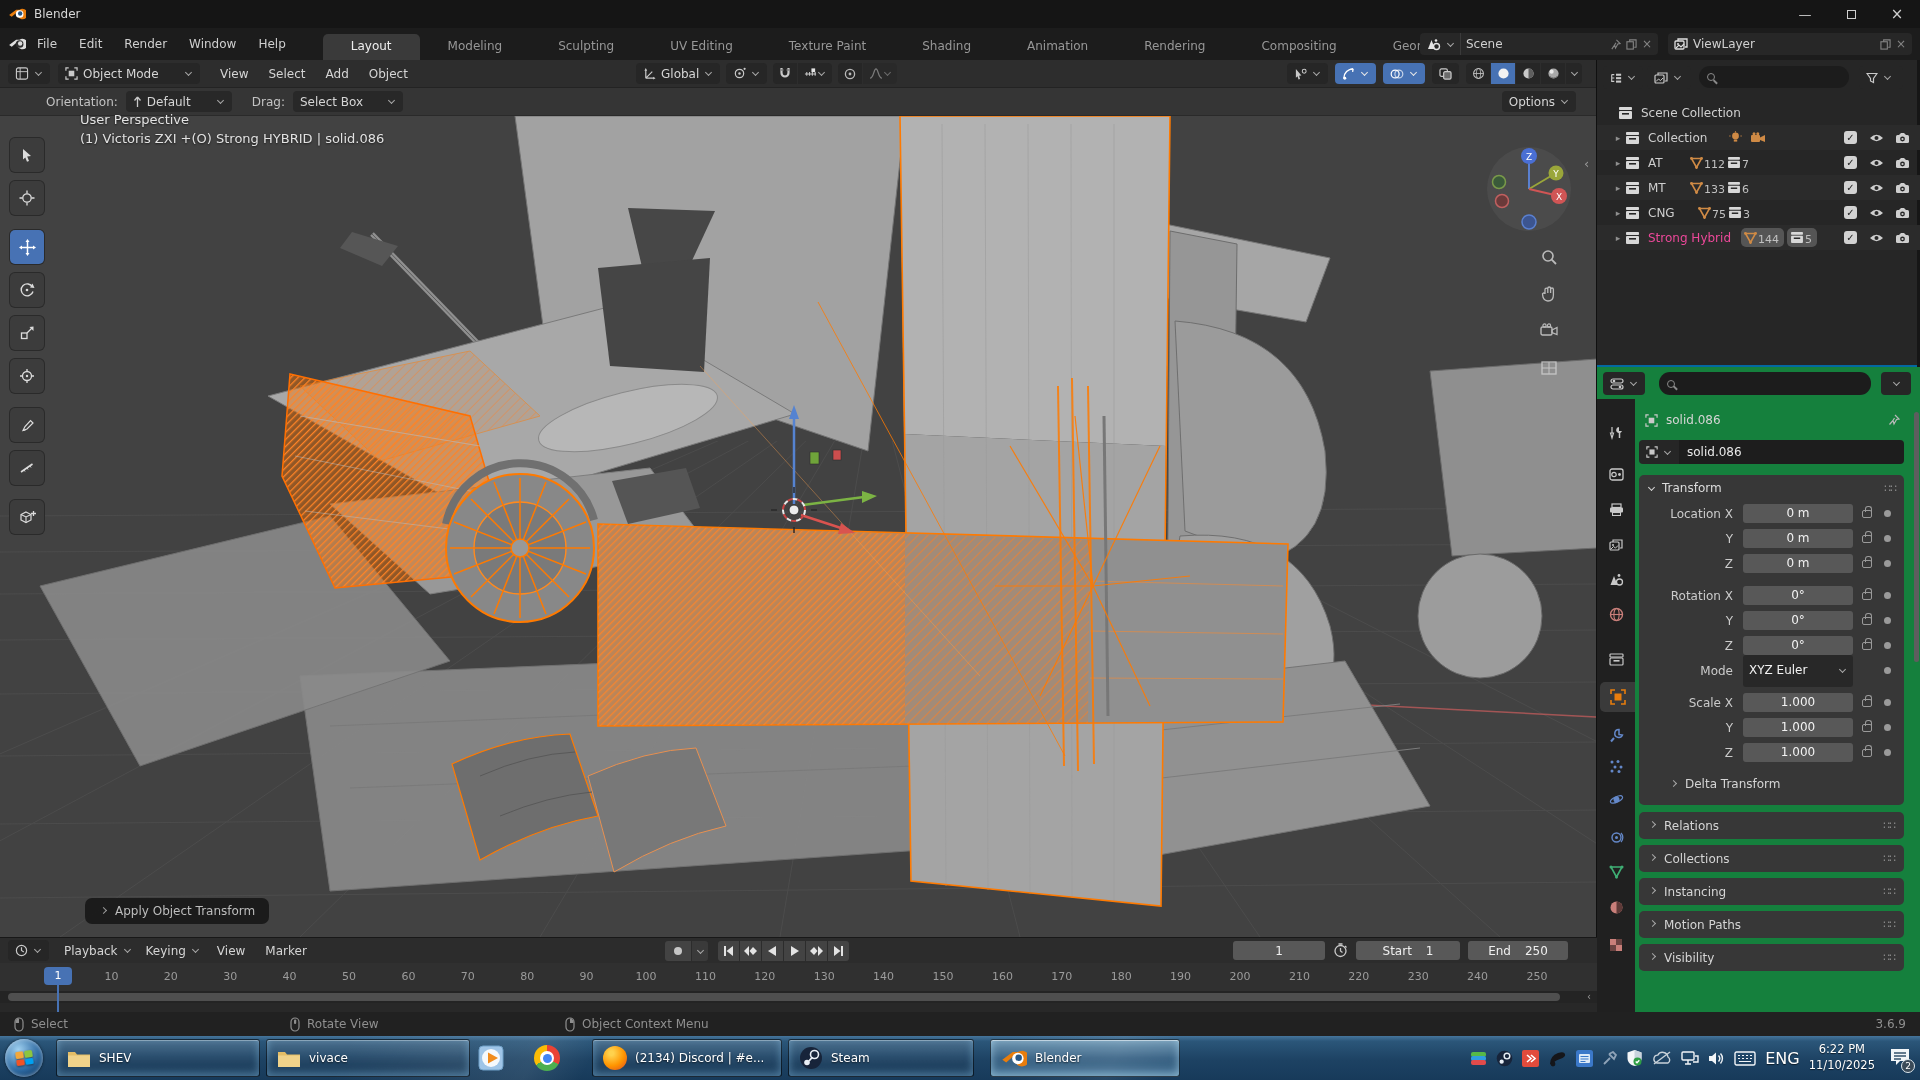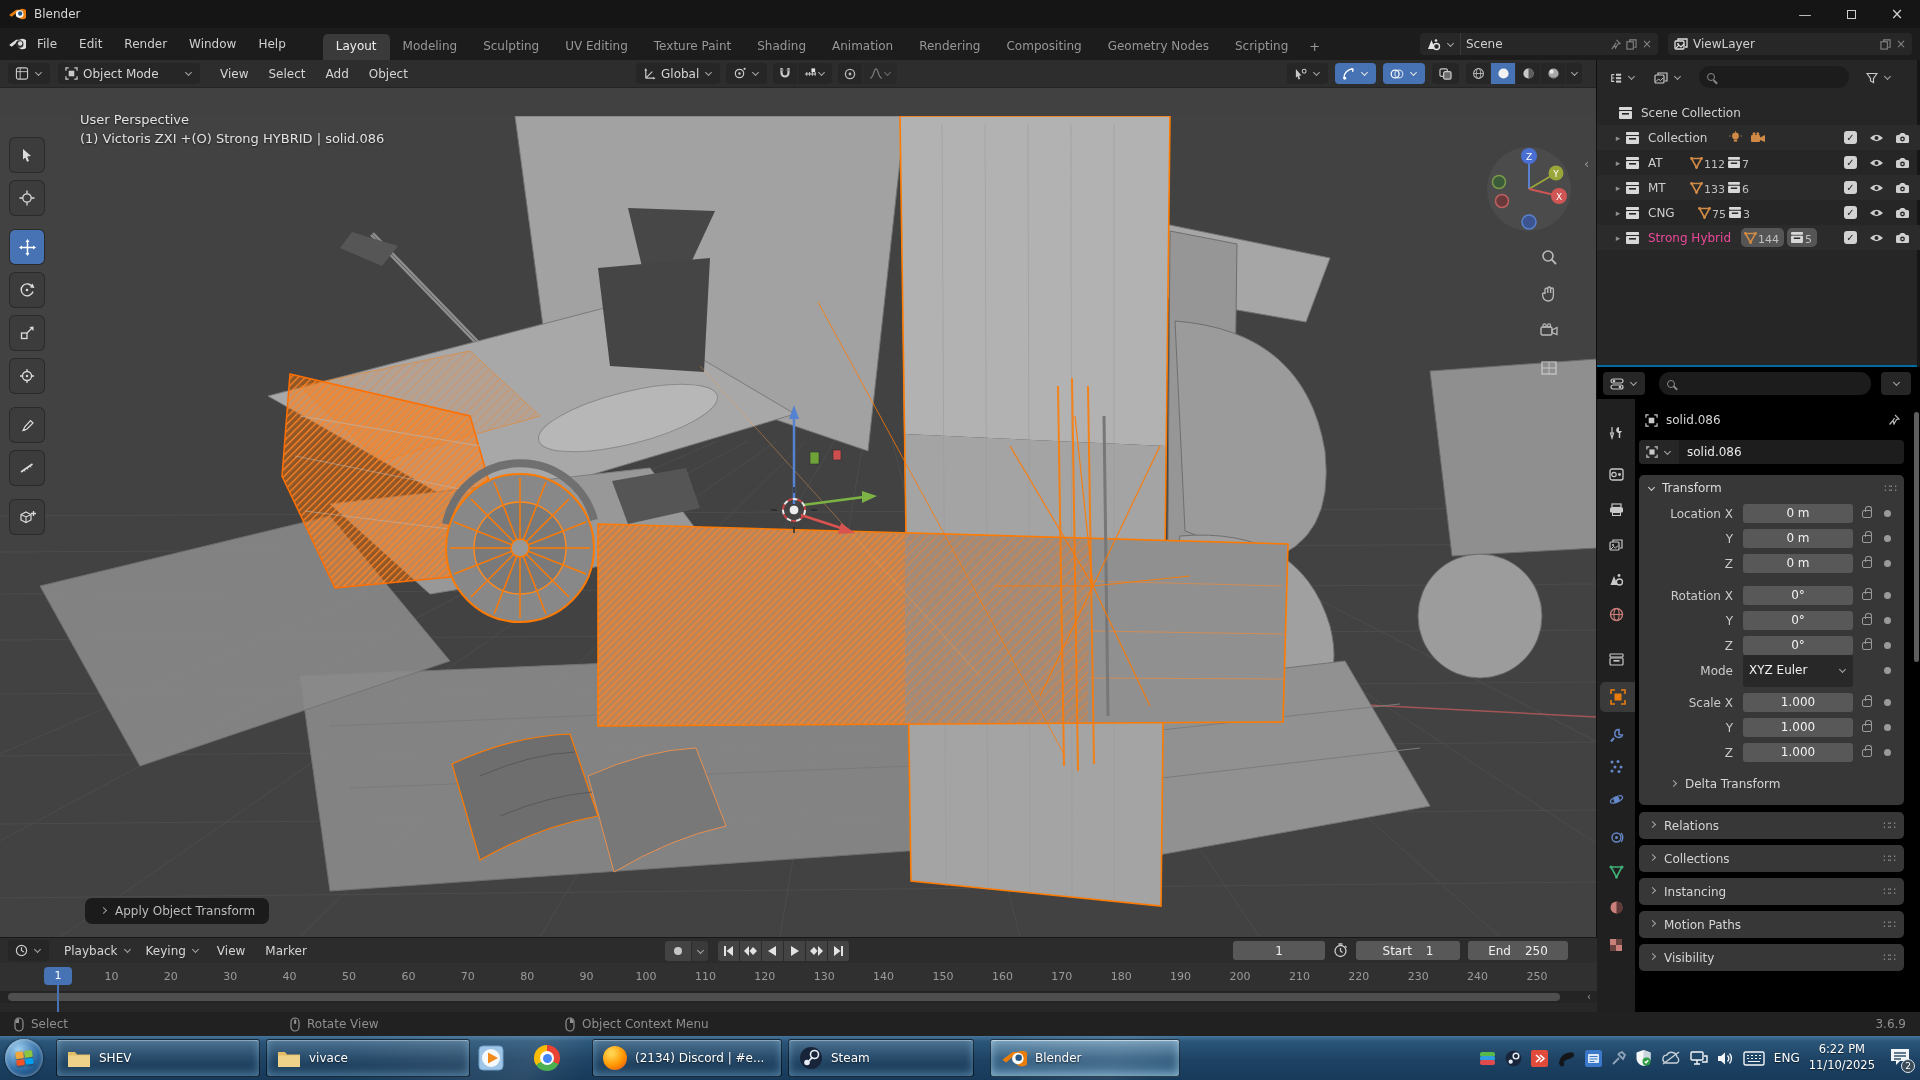--- a/index.html
+++ b/index.html
@@ -17,7 +17,7 @@
   #menubar{position:absolute;left:0;top:28px;width:1920px;height:32px;background:#1c1c1c;display:flex;align-items:center}
   .menu-item{padding:4px 11px;color:#cfcfcf;border-radius:4px}
   .tabs{display:flex;align-items:flex-end;height:32px;margin-left:26px}
-  .tab{padding:5px 13px 6px;color:#979797;border-radius:5px 5px 0 0;height:26px}
+  .tab{padding:5px 28px 6px;color:#979797;border-radius:5px 5px 0 0;height:26px}
   .tab.active{background:#3a3a3a;color:#eee}
   .tab.add{color:#9a9a9a;font-size:13px;padding:5px 8px}
   .idwidget{background:#272727;border-radius:4px;height:22px;display:flex;align-items:center;padding:0 6px;gap:5px;color:#d0d0d0}

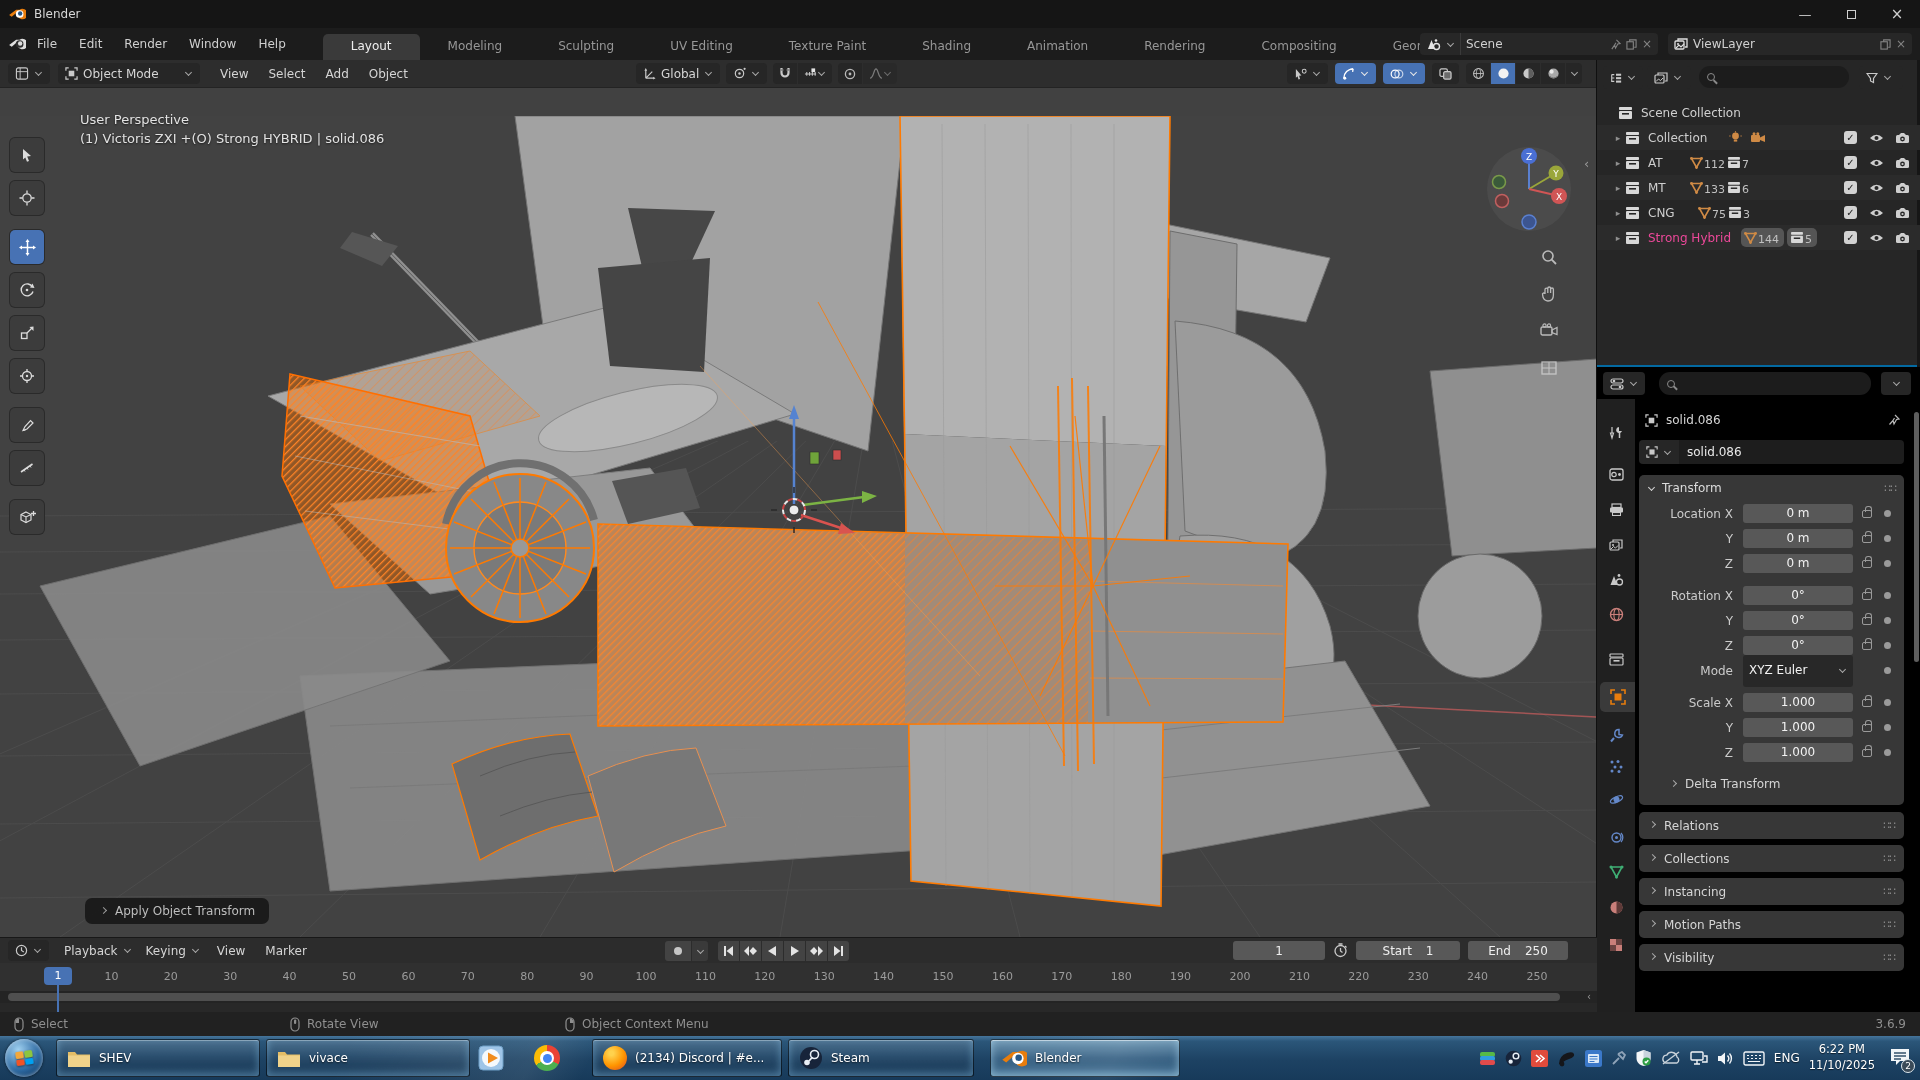--- a/index.html
+++ b/index.html
@@ -325,6 +325,25 @@
       </div>
     </div>
 
+    <div class="vp-tools">
+      <span style="margin-left:46px;color:#c3c3c3">Orientation:</span>
+      <div class="wbtn" style="margin-left:8px;width:106px;background:#282828">
+        <svg width="9" height="12" viewBox="0 0 9 12">
+            <path d="M4.5 1 V11 M4.5 1 L1.5 4.5 M4.5 1 L7.5 4.5" stroke="#c9c9c9" stroke-width="1.3" fill="none"></path>
+          </svg>
+        <span>Default</span>
+        <span class="cv" style="margin-left:auto"></span>
+      </div>
+      <span style="margin-left:20px;color:#c3c3c3">Drag:</span>
+      <div class="wbtn" style="margin-left:8px;width:110px;background:#282828">
+        <span>Select Box</span>
+        <span class="cv" style="margin-left:auto"></span>
+      </div>
+      <div class="wbtn" style="margin-left:auto;margin-right:20px;background:#282828">
+        <span>Options</span>
+        <span class="cv"></span>
+      </div>
+    </div>
 
     <svg id="canvas" width="1597" height="821" viewBox="0 0 1597 821">
       <defs>

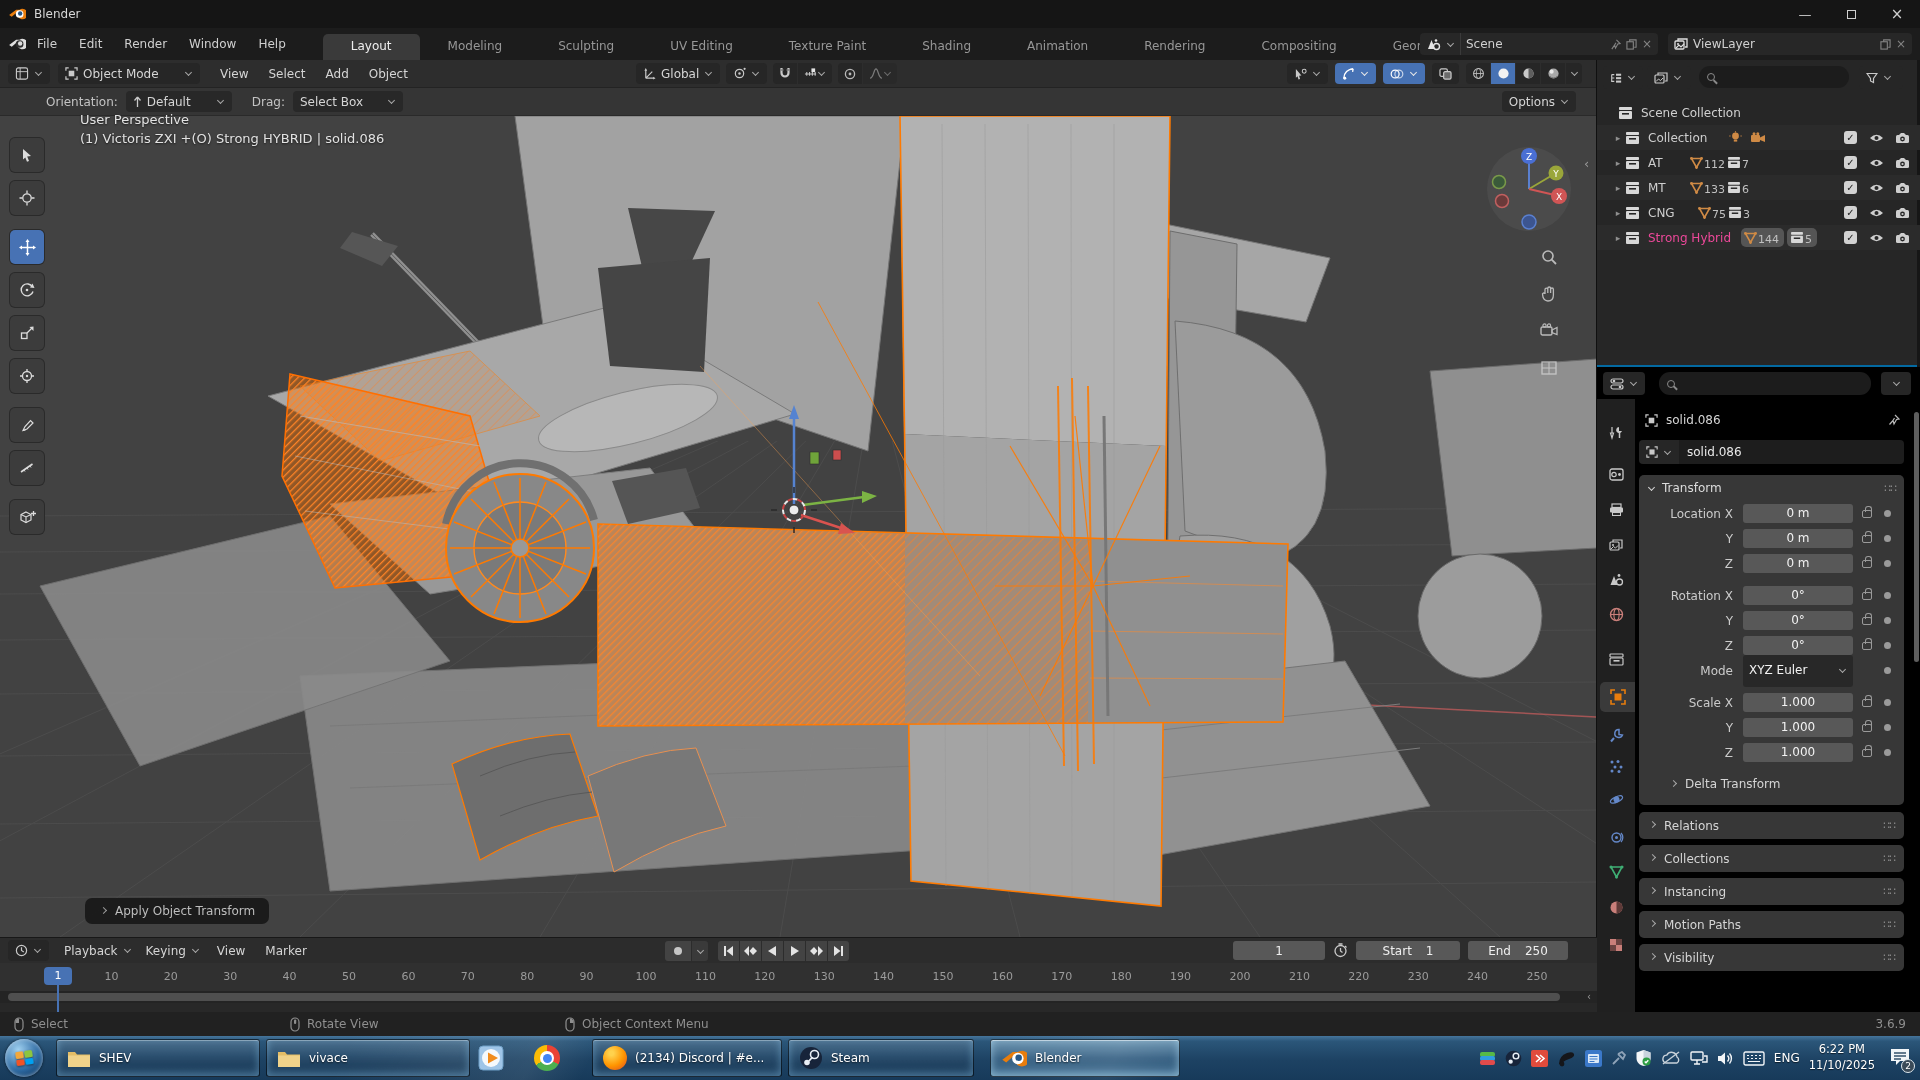--- a/index.html
+++ b/index.html
@@ -56,7 +56,7 @@
   .cnt{color:#c0c0c0;font-size:11px;margin:4px 2px 0 1px}
   .pill{background:#555;border-radius:5px;display:flex;align-items:center;padding:1px 3px}
   
-  #props{position:absolute;left:1597px;top:367px;width:323px;height:645px;background:#000000}
+  #props{position:absolute;left:1597px;top:367px;width:323px;height:645px;background:#15803d}
   #props .strip{position:absolute;left:0;top:32px;width:38px;height:613px;background:#202020}
   .ptab{position:absolute;left:0;width:38px;height:30px;display:flex;align-items:center;justify-content:center}
   .ptab.on{background:#3a3a3a;border-radius:5px 0 0 5px;left:3px;width:35px}

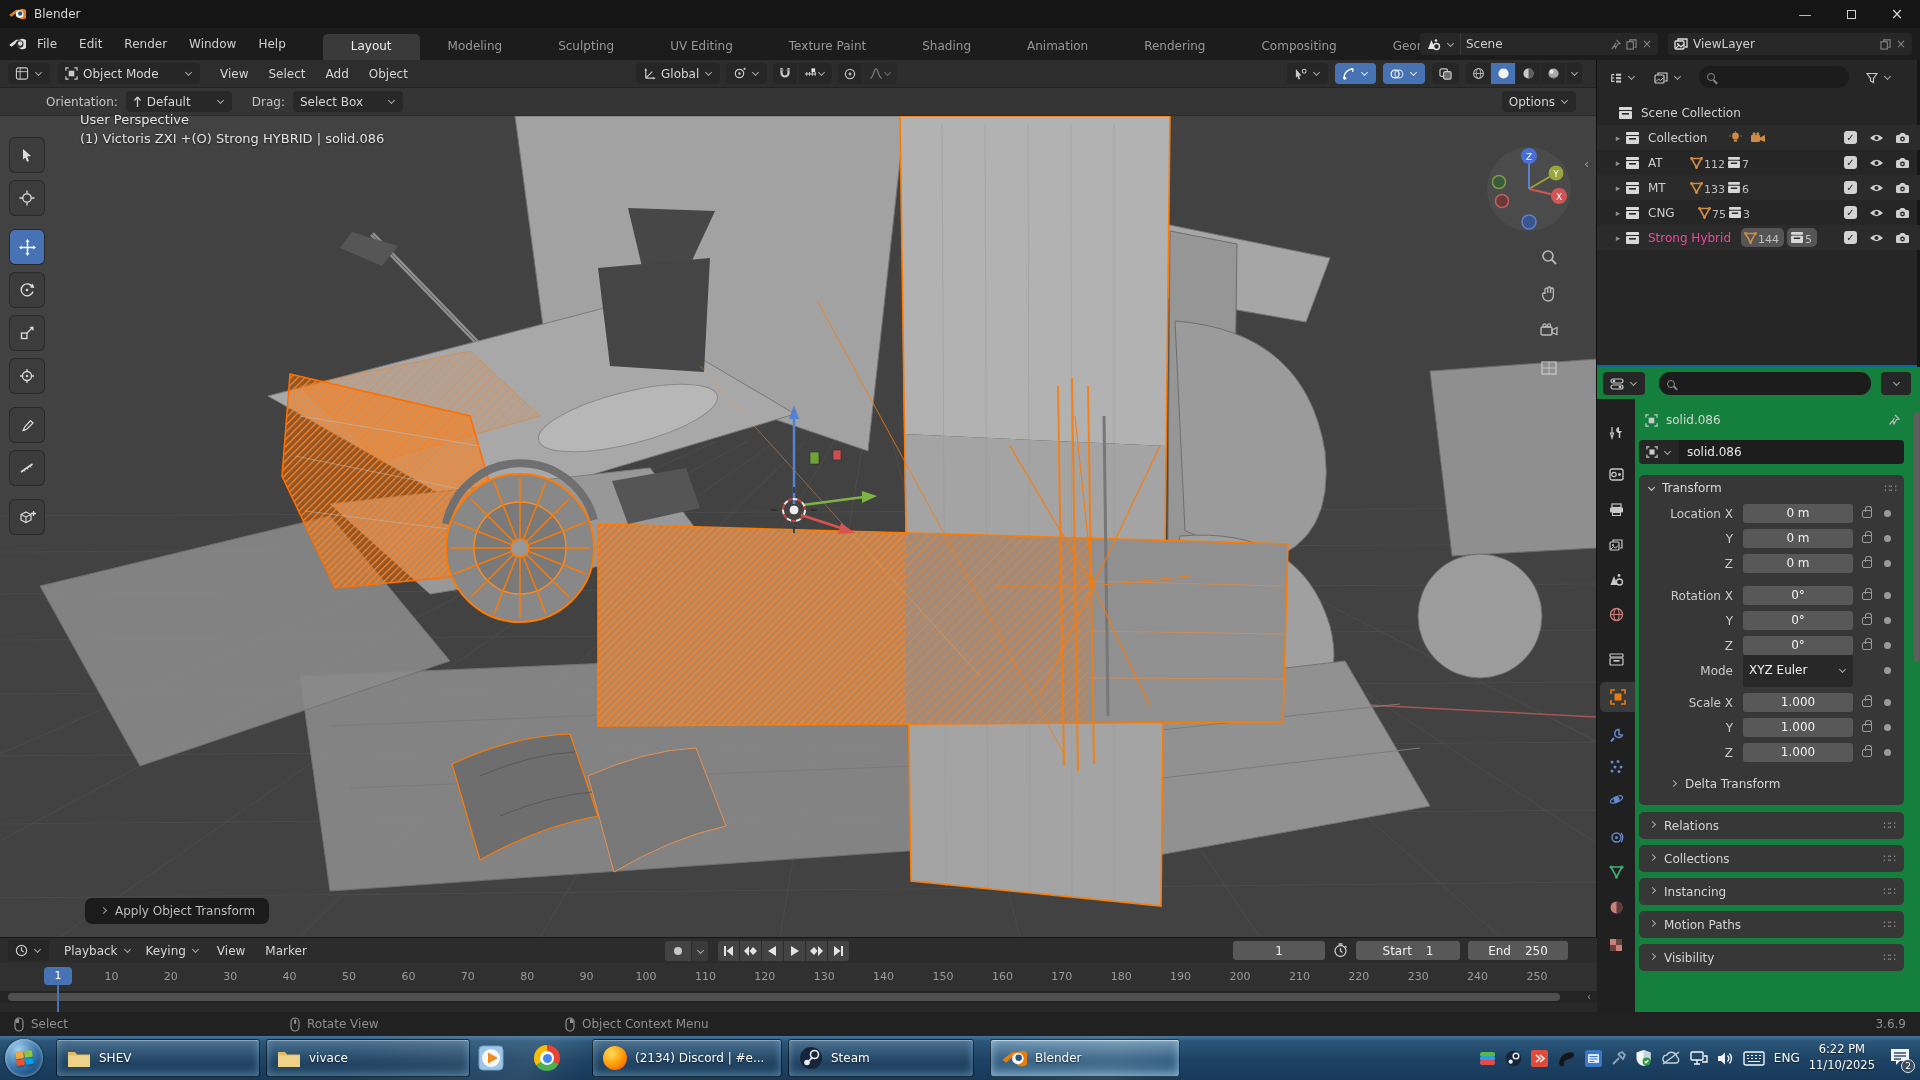--- a/index.html
+++ b/index.html
@@ -99,7 +99,7 @@
   .tkbtn .lbl{font-size:12px;text-shadow:0 1px 2px rgba(0,0,0,.7);white-space:nowrap;overflow:hidden;max-width:130px}
   .pin{position:absolute;top:9px}
   .tray{position:absolute;right:6px;top:0;height:44px;display:flex;align-items:center;gap:9px;color:#fff}
-  .tray .txt{font-size:12px;text-shadow:0 1px 1px rgba(0,0,0,.6)}
+  .tray .txt{font-size:16px;text-shadow:0 1px 1px rgba(0,0,0,.6)}
   .clock2{font-size:11.5px;text-align:center;line-height:1.35;text-shadow:0 1px 1px rgba(0,0,0,.6)}
   .badge{position:absolute;right:-5px;bottom:-4px;width:14px;height:14px;border-radius:50%;background:#3a4a58;border:1px solid #dfe8ee;color:#fff;font-size:9px;display:flex;align-items:center;justify-content:center}
   .mg{width:8px;height:8px;border:1.5px solid #8a8a8a;border-radius:50%;position:relative;display:inline-block;flex:0 0 auto}

